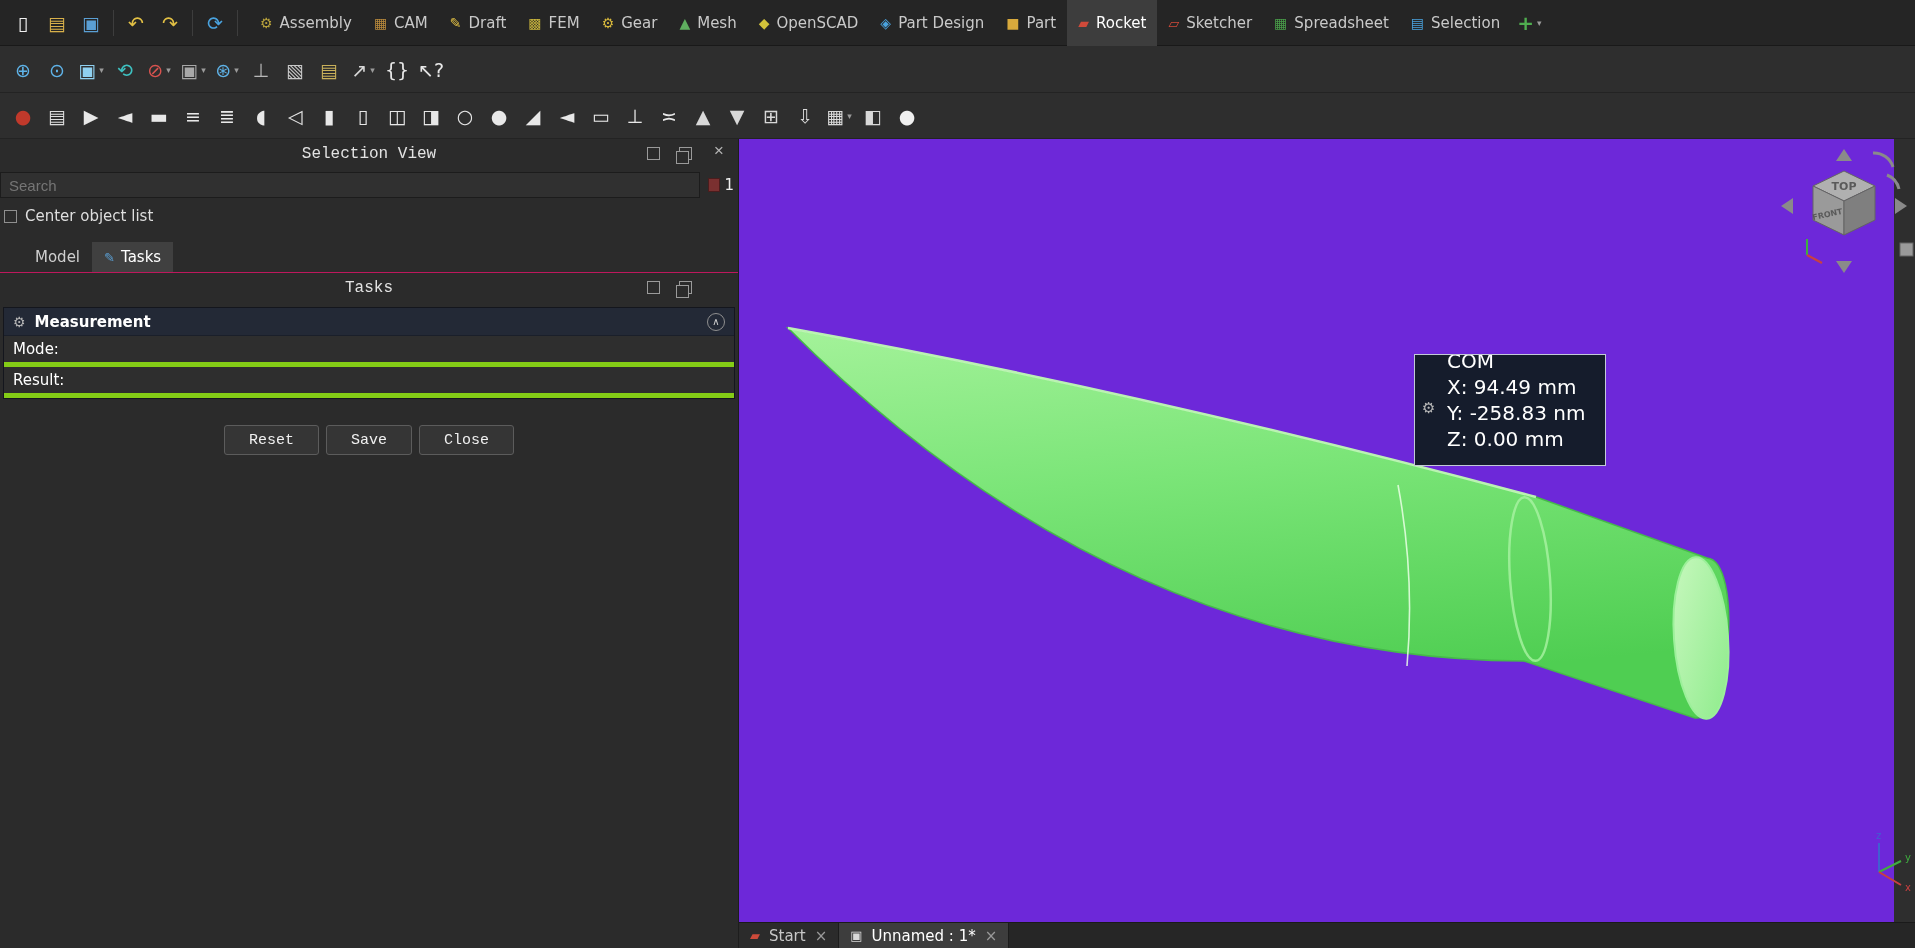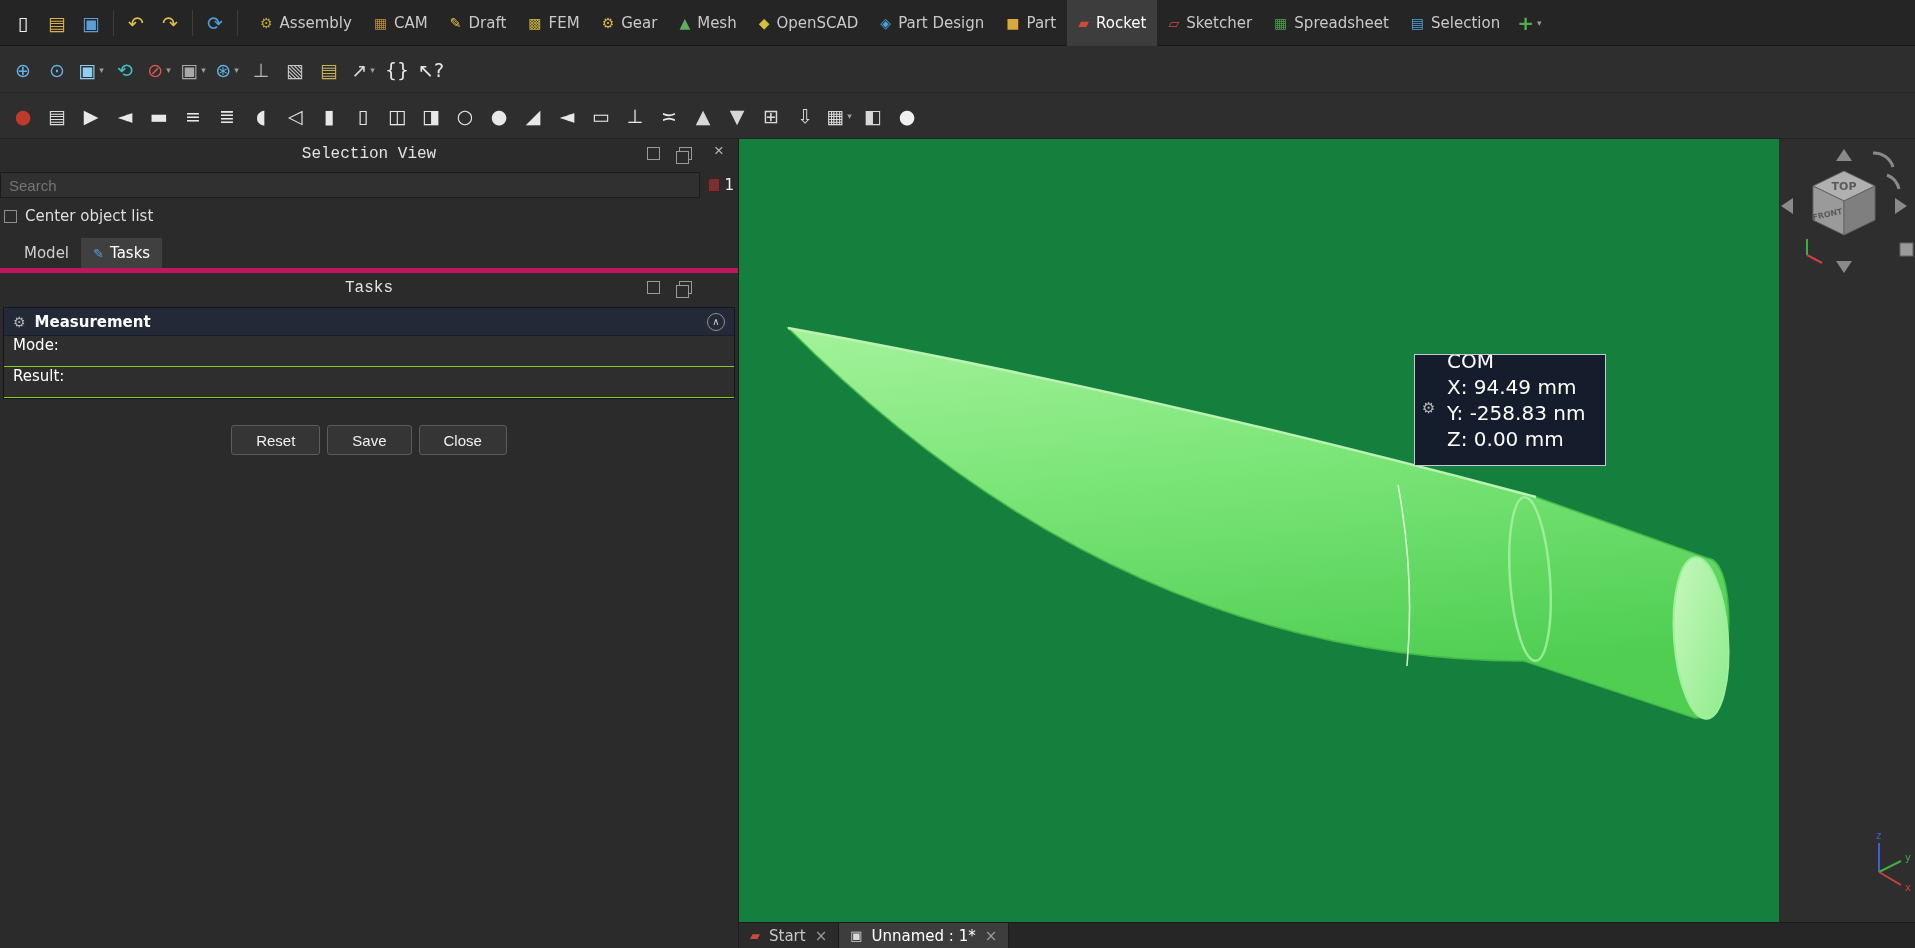--- a/index.html
+++ b/index.html
@@ -66,7 +66,7 @@
   .m-buttons button { height:30px; padding:0 24px; background:#353535; border:1px solid #5c5c5c;
                       border-radius:3px; color:#f0f0f0; font-size:15px; font-family:Liberation Sans, sans-serif; }
   
-  .viewport { position:absolute; left:739px; top:139px; width:1040px; height:783px; background:#15803d; }
+  .viewport { position:absolute; left:739px; top:139px; width:1155px; height:783px; background:#6d28d9; }
   .viewport svg.scene { position:absolute; left:0; top:0; }
   .com-tooltip { position:absolute; left:675px; top:215px; width:192px; height:112px; overflow:hidden;
                  background:#151c2c; border:1px solid #c3c9d6; color:#ffffff; font-size:20px;

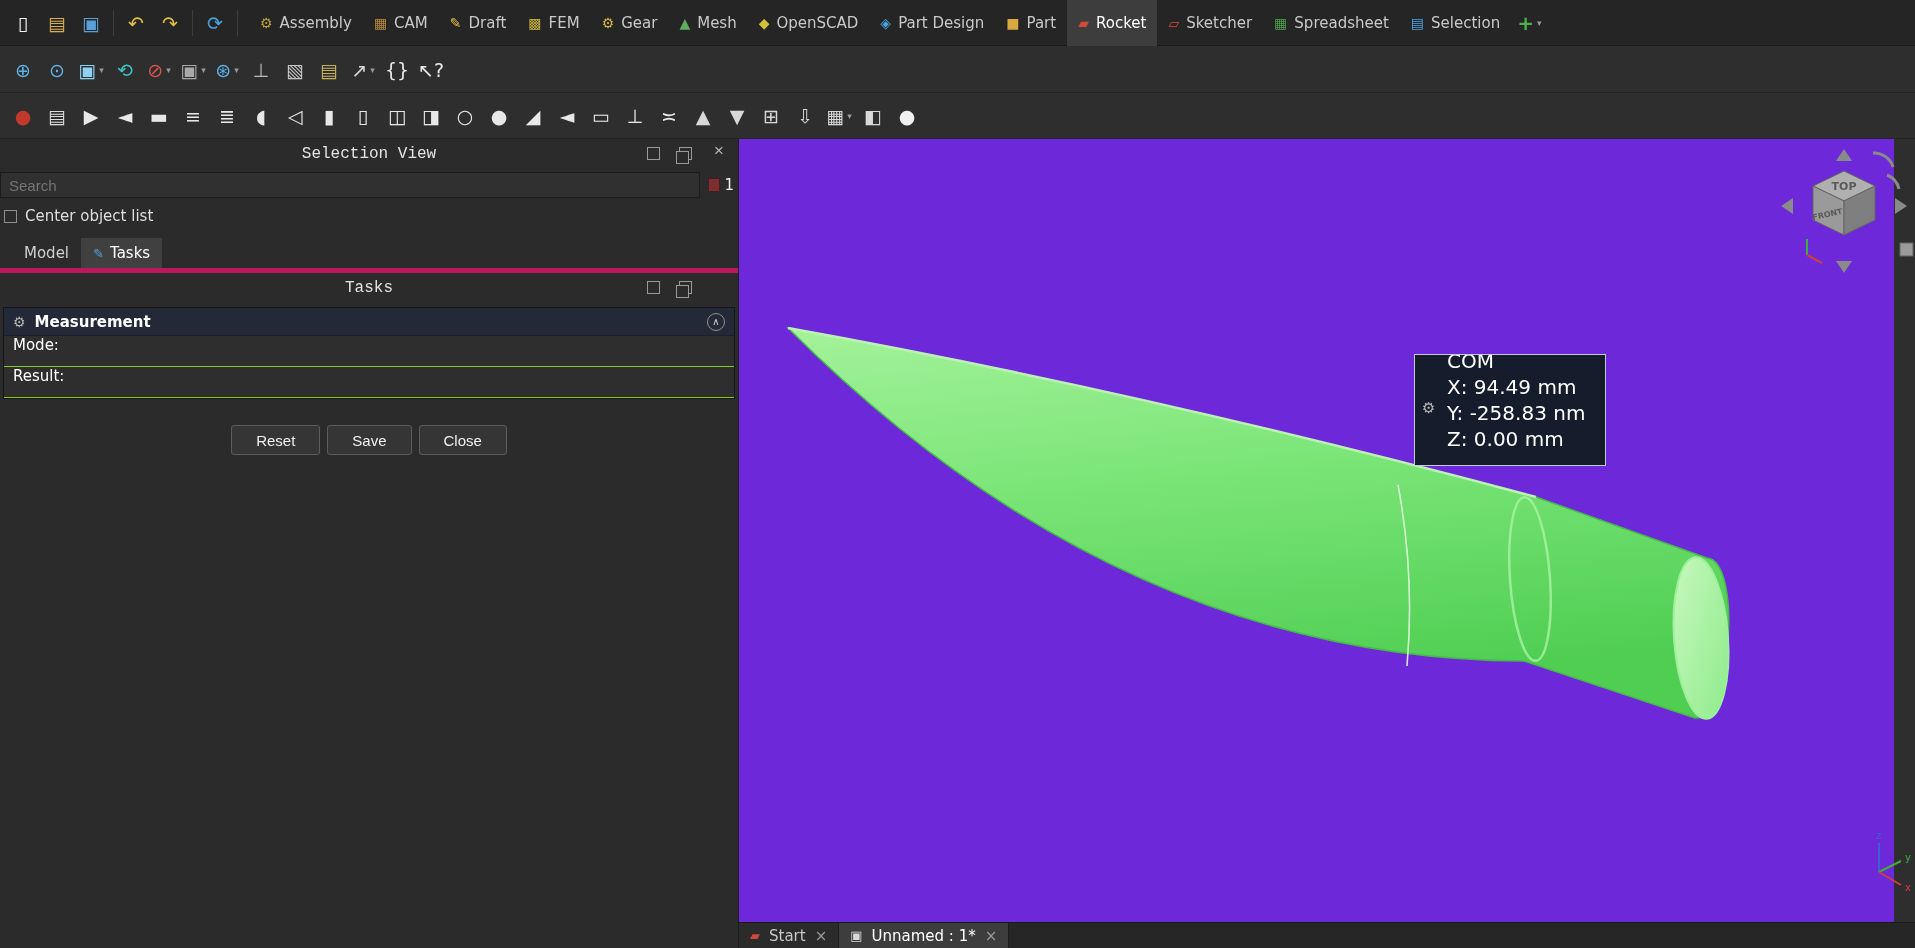--- a/index.html
+++ b/index.html
@@ -46,7 +46,7 @@
   .sel-item { padding:3px 5px; color:#eaeaea; }
   .picked-row { display:flex; align-items:center; gap:8px; height:30px; padding:0 4px; color:#dedede; }
   .cb { width:13px; height:13px; border:1px solid #8f8f8f; background:transparent; }
-  .mt-tabs { display:flex; align-items:flex-end; height:36px; margin-top:6px; border-bottom:5px solid #be185d; padding-left:6px; }
+  .mt-tabs { display:flex; align-items:flex-end; height:36px; margin-top:6px; border-bottom:1px solid #be185d; padding-left:17px; }
   .mt-tab { display:flex; align-items:center; gap:6px; padding:6px 12px; color:#cfcfcf; }
   .mt-tab.active { background:#404040; color:#ffffff; }
   .mt-tab .wb-ic { font-size:13px; }

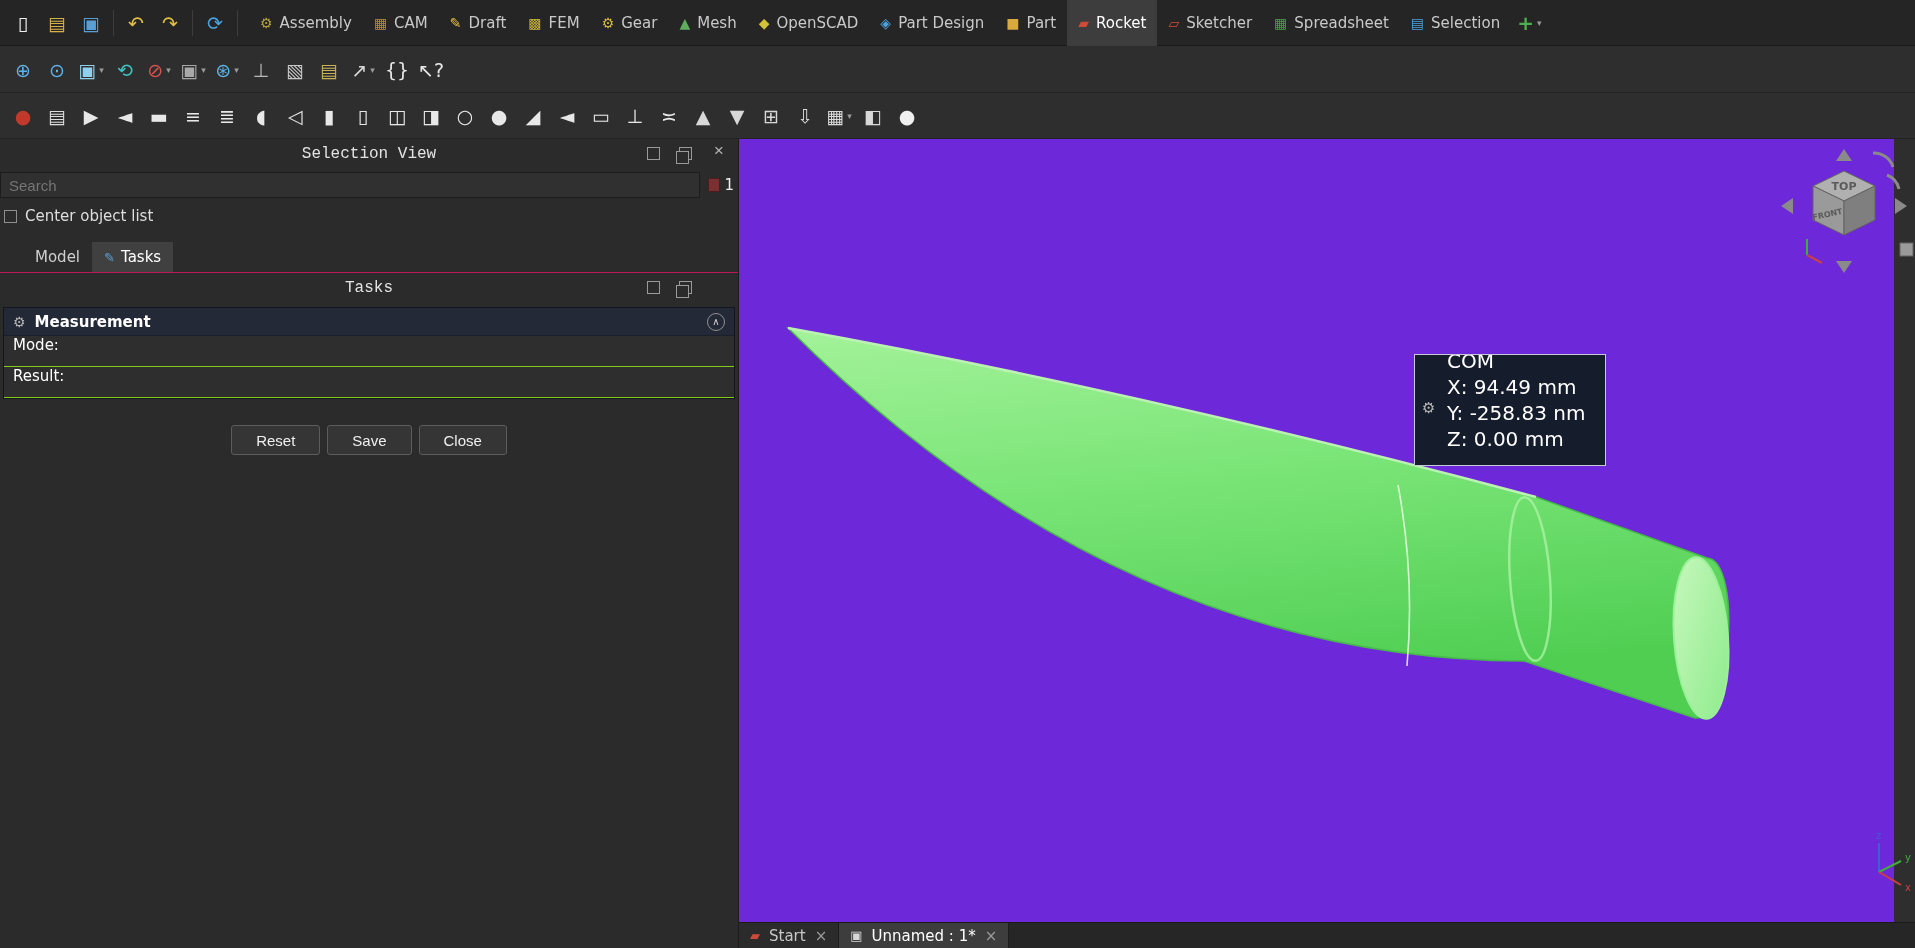--- a/index.html
+++ b/index.html
@@ -57,7 +57,7 @@
   .m-hdr-ic { color:#b5b5b5; font-size:14px; font-weight:normal; }
   .collapse-btn { margin-left:auto; width:18px; height:18px; border:1px solid #8f8f8f; border-radius:50%;
                   display:flex; align-items:center; justify-content:center; font-size:10px; color:#cfcfcf; font-weight:normal; }
-  .m-row { display:flex; height:31px; border-bottom:1px solid #84cc16; }
+  .m-row { display:flex; align-items:center; height:31px; border-bottom:5px solid #84cc16; }
   .m-label { width:74px; padding-left:9px; color:#ffffff; }
   .m-select, .m-field { flex:1; height:25px; margin-right:7px; background:#272727; border:1px solid #161616;
                         display:flex; align-items:center; padding:0 8px; color:#f2f2f2; }

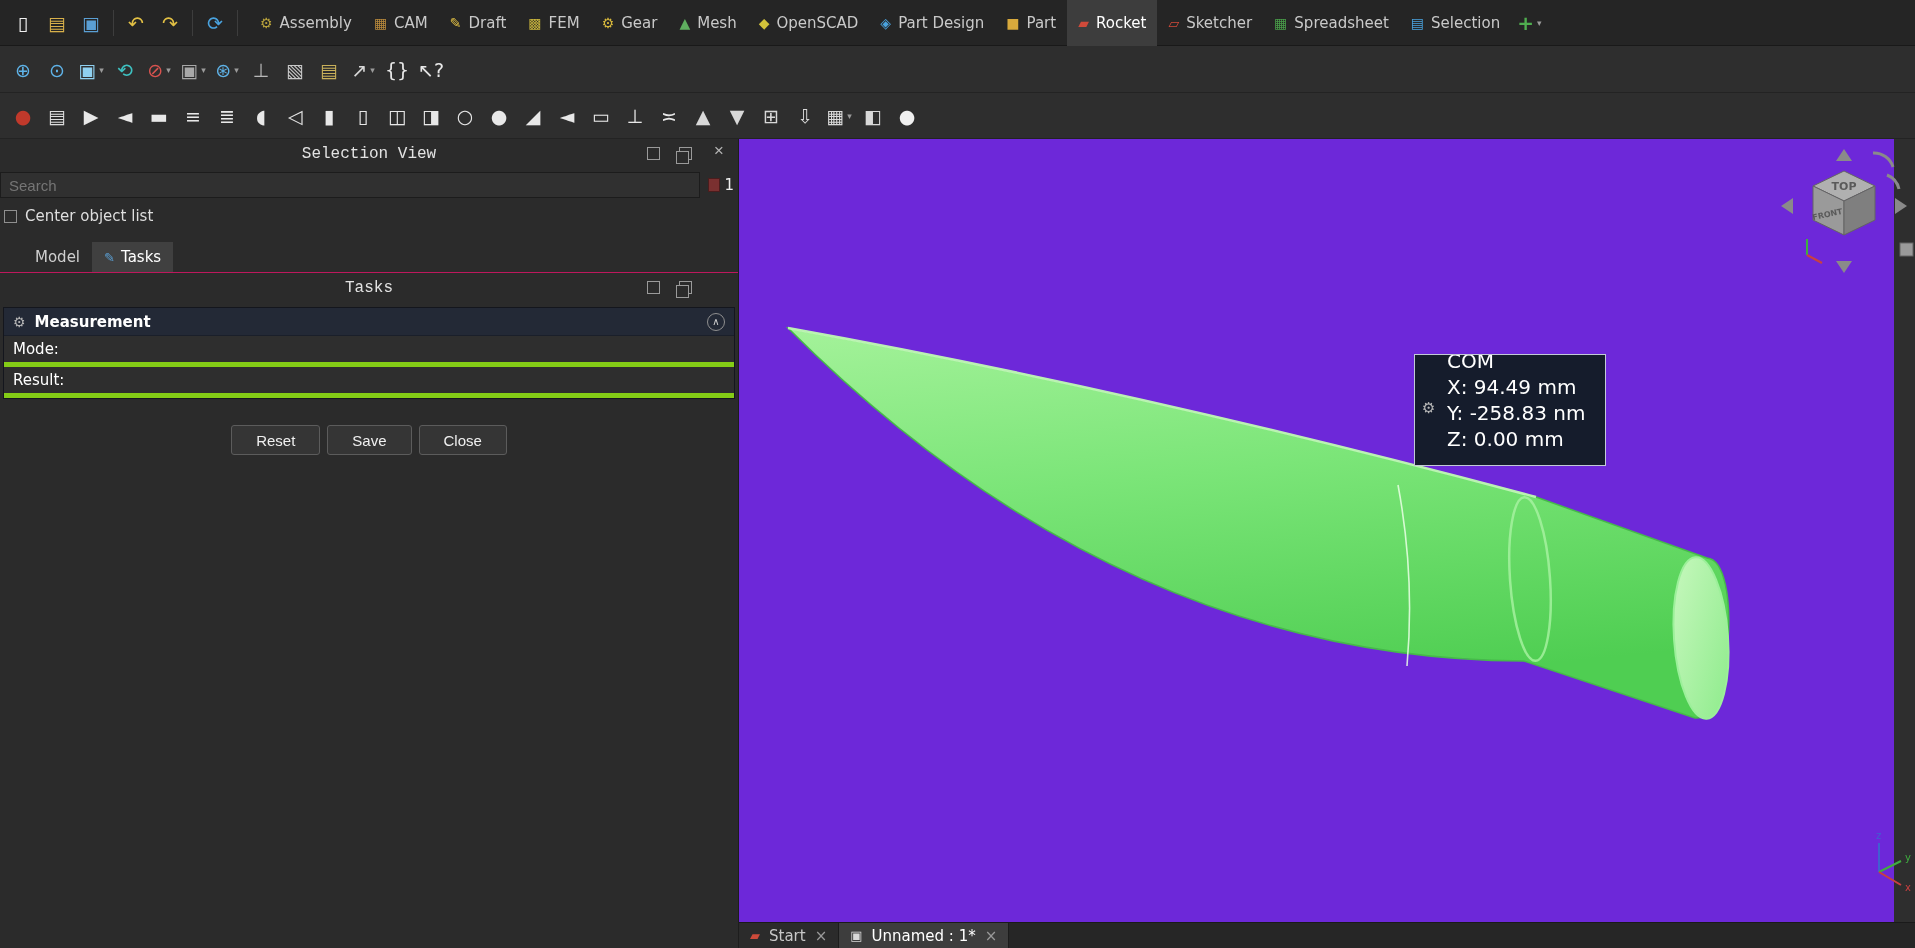--- a/index.html
+++ b/index.html
@@ -64,7 +64,7 @@
   .sel-caret { margin-left:auto; color:#9a9a9a; font-size:10px; }
   .m-buttons { display:flex; justify-content:center; gap:7px; margin-top:26px; }
   .m-buttons button { height:30px; padding:0 24px; background:#353535; border:1px solid #5c5c5c;
-                      border-radius:3px; color:#f0f0f0; font-size:15px; font-family:Liberation Sans, sans-serif; }
+                      border-radius:3px; color:#f0f0f0; font-size:15px; font-family:Liberation Mono, monospace; }
   
   .viewport { position:absolute; left:739px; top:139px; width:1155px; height:783px; background:#6d28d9; }
   .viewport svg.scene { position:absolute; left:0; top:0; }

